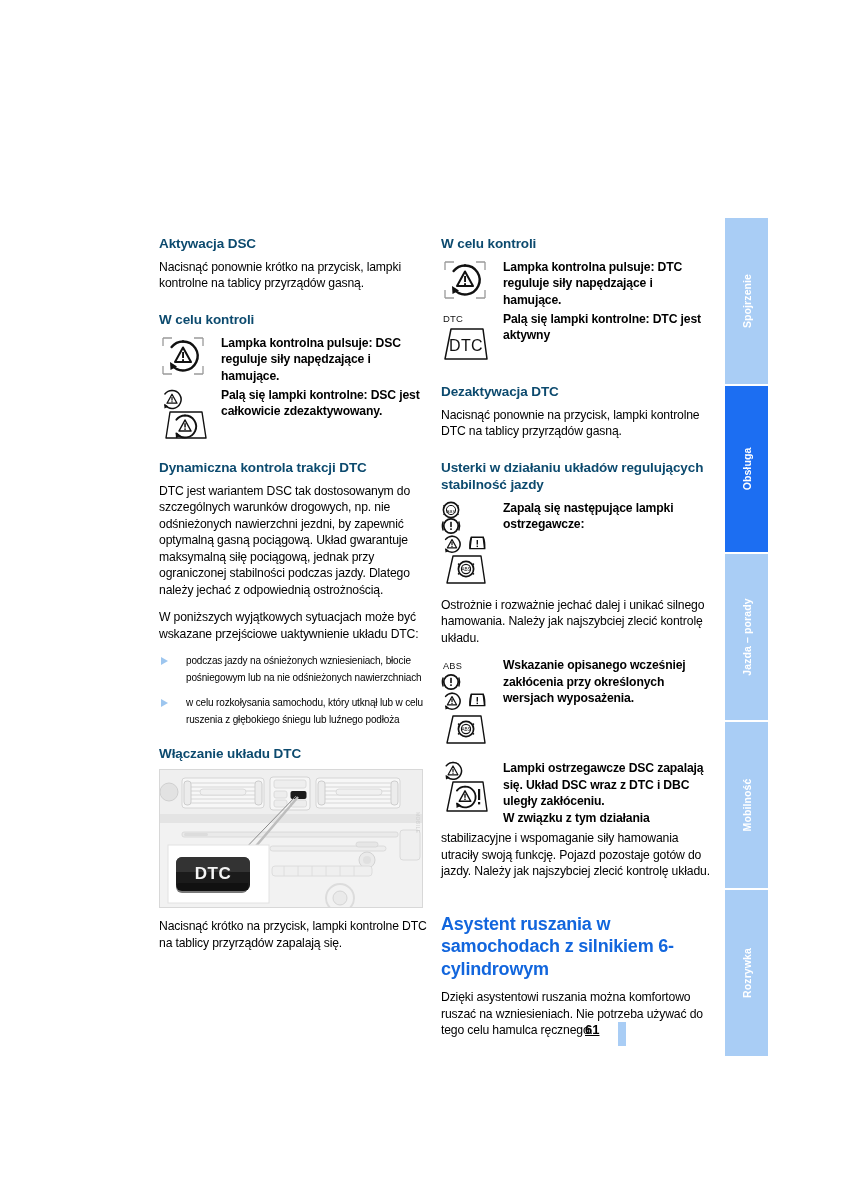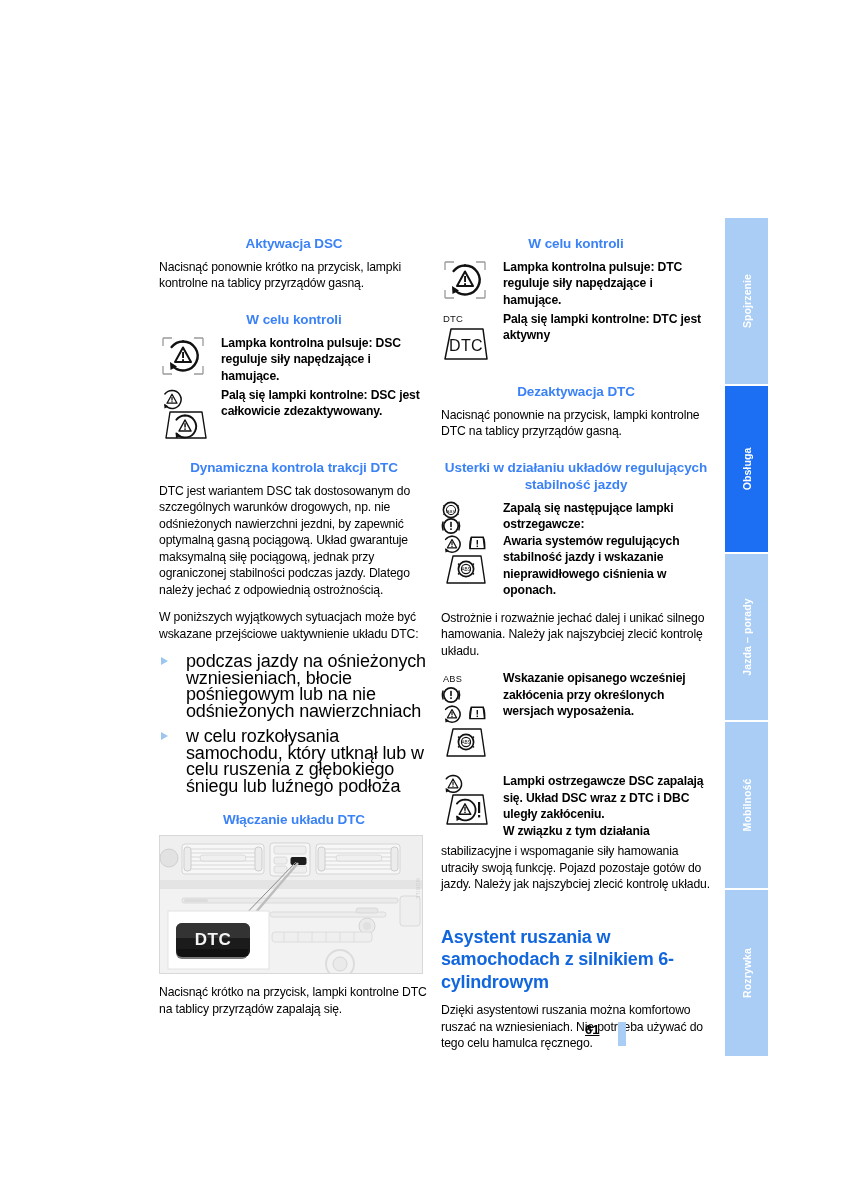--- a/index.html
+++ b/index.html
@@ -33,13 +33,12 @@
   .col-right { left: 441px; }
 
   h2.sect {
-    color: #3b82f6;
+    color: #0c4a6e;
     font-size: 13.5px;
     font-weight: bold;
     margin: 0 0 6px 0;
     line-height: 1.25;
     letter-spacing: -0.1px;
-    text-align: center;
   }
   h2.sect.first { margin-top: 0; }
   h2.big {

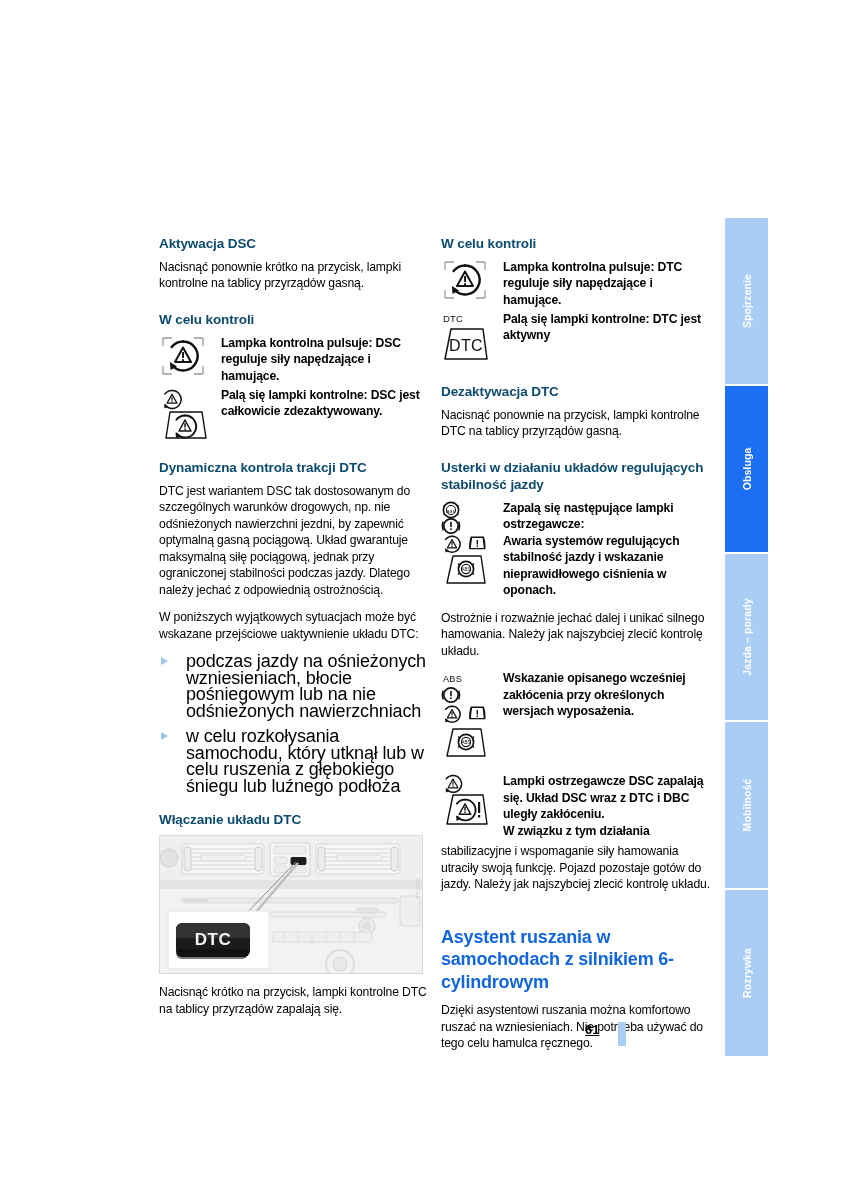--- a/index.html
+++ b/index.html
@@ -453,7 +453,6 @@
         </span>
       </div>
       <div class="txt">Zapalą się następujące lampki ostrzegawcze:</div>
-      <div class="txt">Awaria systemów regulujących stabilność jazdy i wskazanie nieprawidłowego ciśnienia w oponach.</div>
     </div>
 
     <div class="spacer-sm"></div>

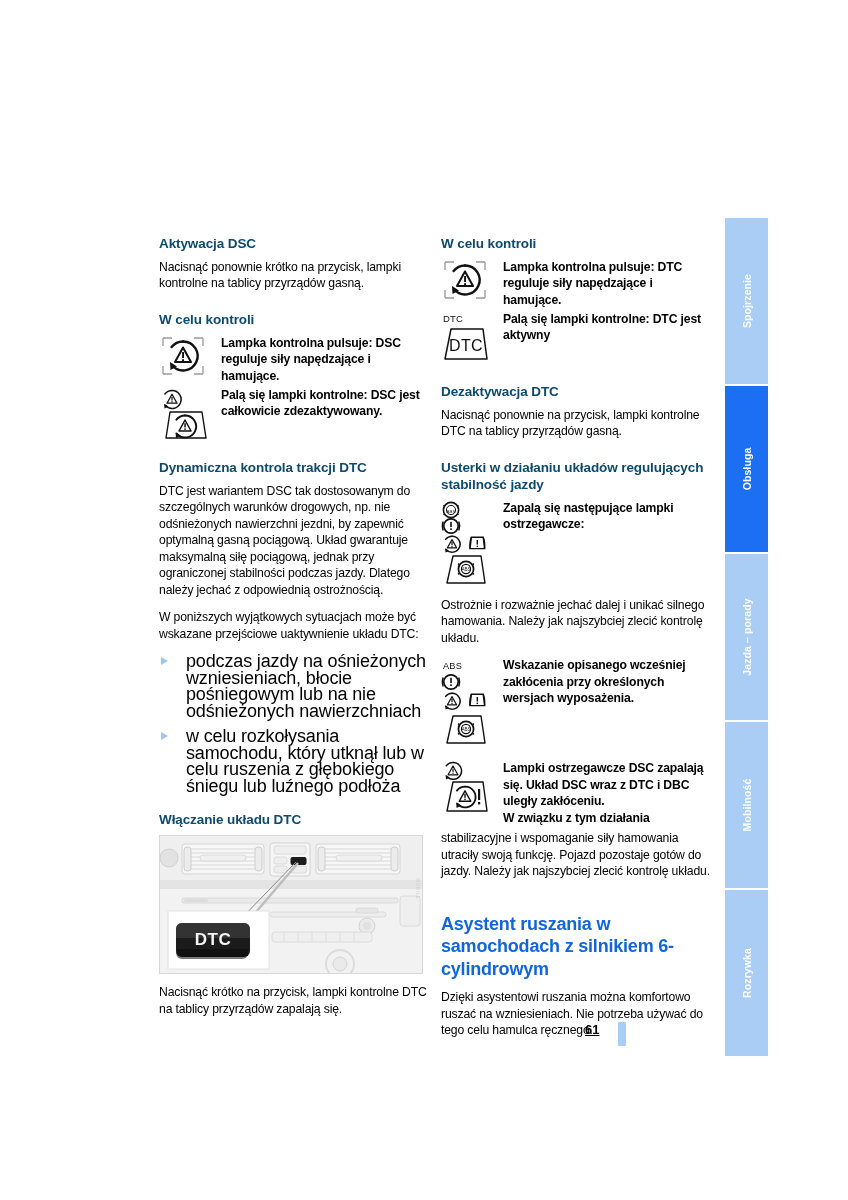--- a/index.html
+++ b/index.html
@@ -66,7 +66,7 @@
   ul.bullets li {
     position: relative;
     padding-left: 27px;
-    font-size: 18px;
+    font-size: 10px;
     line-height: 16.5px;
     margin-bottom: 9px;
     letter-spacing: -0.15px;

